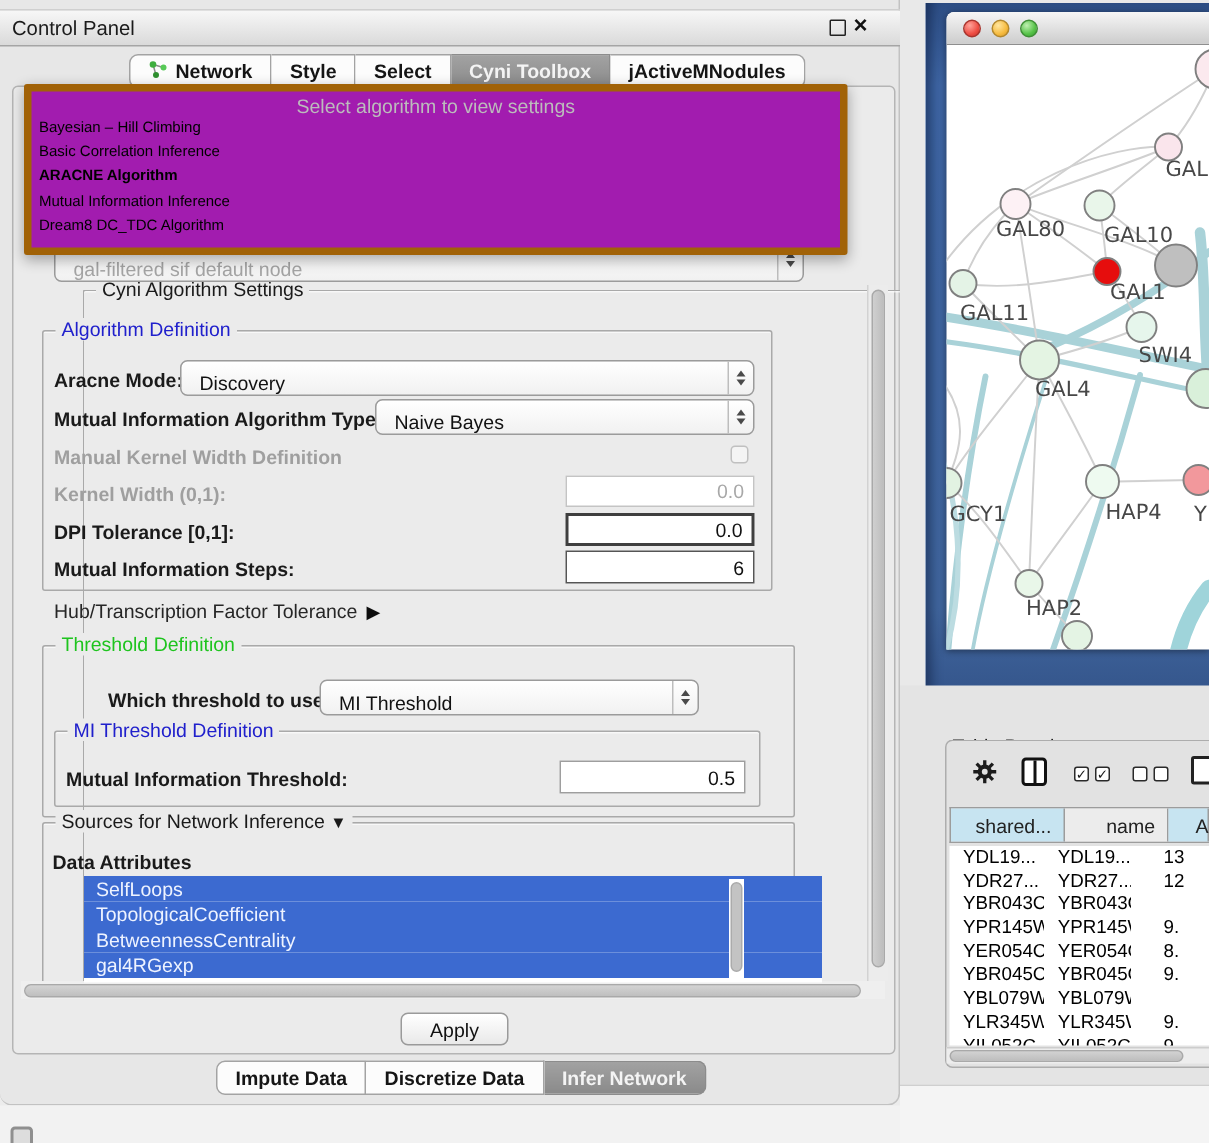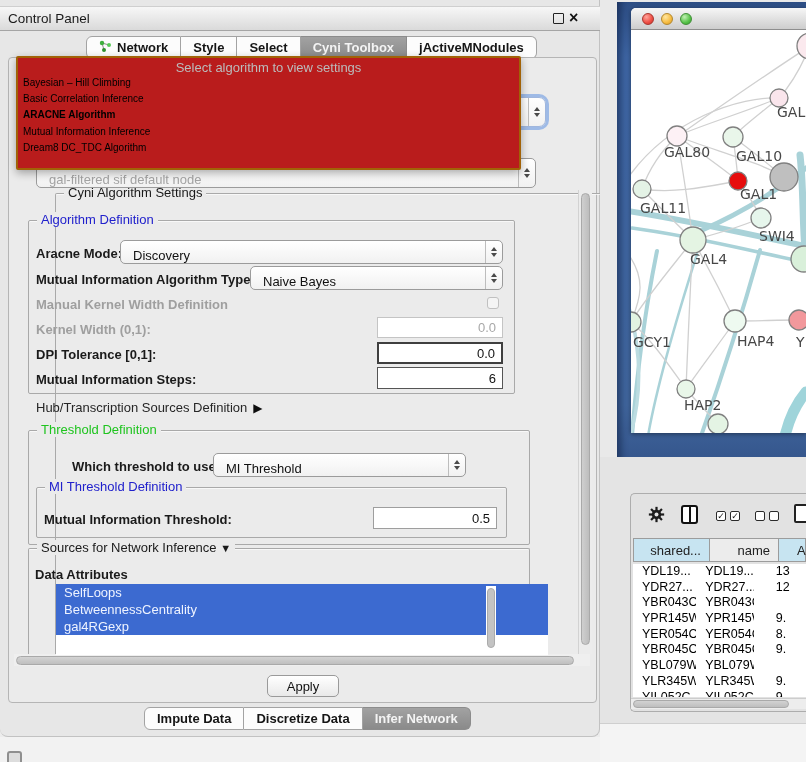--- a/index.html
+++ b/index.html
@@ -51,8 +51,8 @@
   #frag-combo-bottom{left:36px;top:158px;width:500px;height:30px;z-index:10;color:#a4a4a4;}
 
   
-  #algo-popup{left:16px;top:56px;width:505px;height:114px;background:#b91c1c;
-              border:2px solid #a16207;border-radius:2px;z-index:40;overflow:hidden;
+  #algo-popup{left:16px;top:56px;width:549px;height:114px;background:#a21caf;
+              border:5px solid #a16207;border-radius:2px;z-index:40;overflow:hidden;
               box-shadow:0 3px 9px rgba(0,0,0,.32);}
   #algo-placeholder{text-align:center;color:#bcbcbc;font-size:13px;height:16px;line-height:17px;margin-top:1px;}
   .algo-item{font-size:10px;height:16.2px;line-height:16.2px;padding-left:5px;color:#000;white-space:nowrap;}

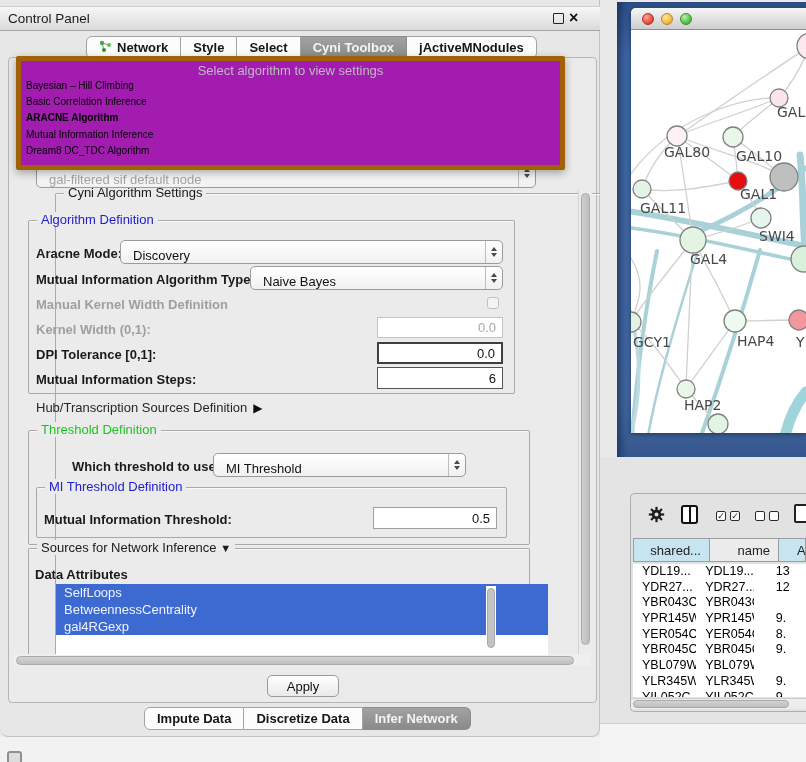--- a/index.html
+++ b/index.html
@@ -255,7 +255,7 @@
   </div>
 
   <span class="lbl plain" style="left:36px;top:400px;">
-    <span>Hub/Transcription Sources Definition</span><span id="hub-arrow">▶</span>
+    <span>Hub/Transcription Factor Tolerance</span><span id="hub-arrow">▶</span>
   </span>
 
   <div class="group" style="left:28px;top:430px;width:502px;height:115px;">

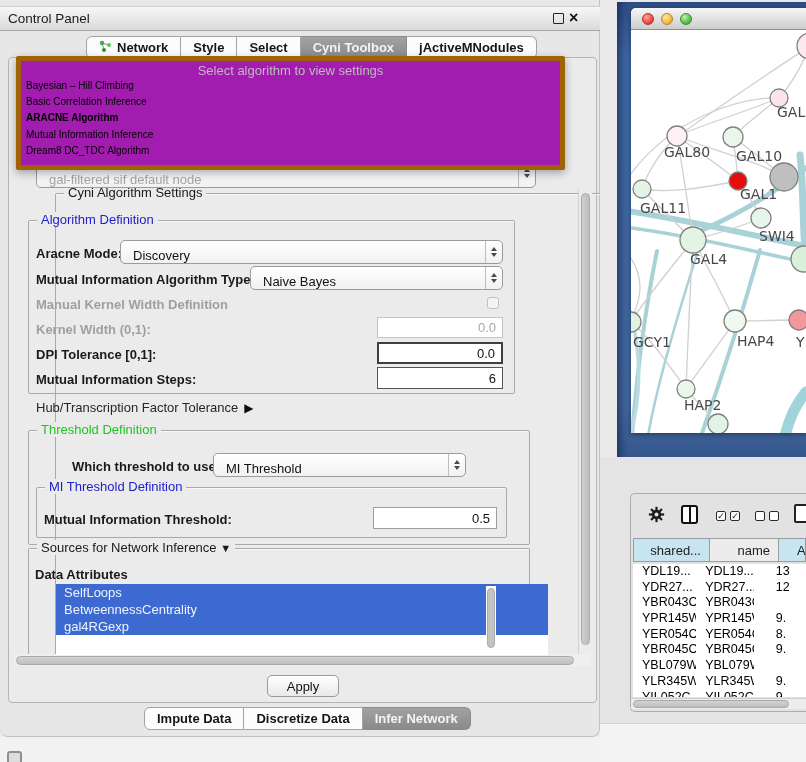--- a/index.html
+++ b/index.html
@@ -283,6 +283,7 @@
   <span class="lbl" style="left:35px;top:567px;">Data Attributes</span>
   <div class="abs" id="attr-list">
       <div class="attr-item sel">SelfLoops</div>
+      <div class="attr-item sel">TopologicalCoefficient</div>
       <div class="attr-item sel">BetweennessCentrality</div>
       <div class="attr-item sel">gal4RGexp</div>
     </div>

